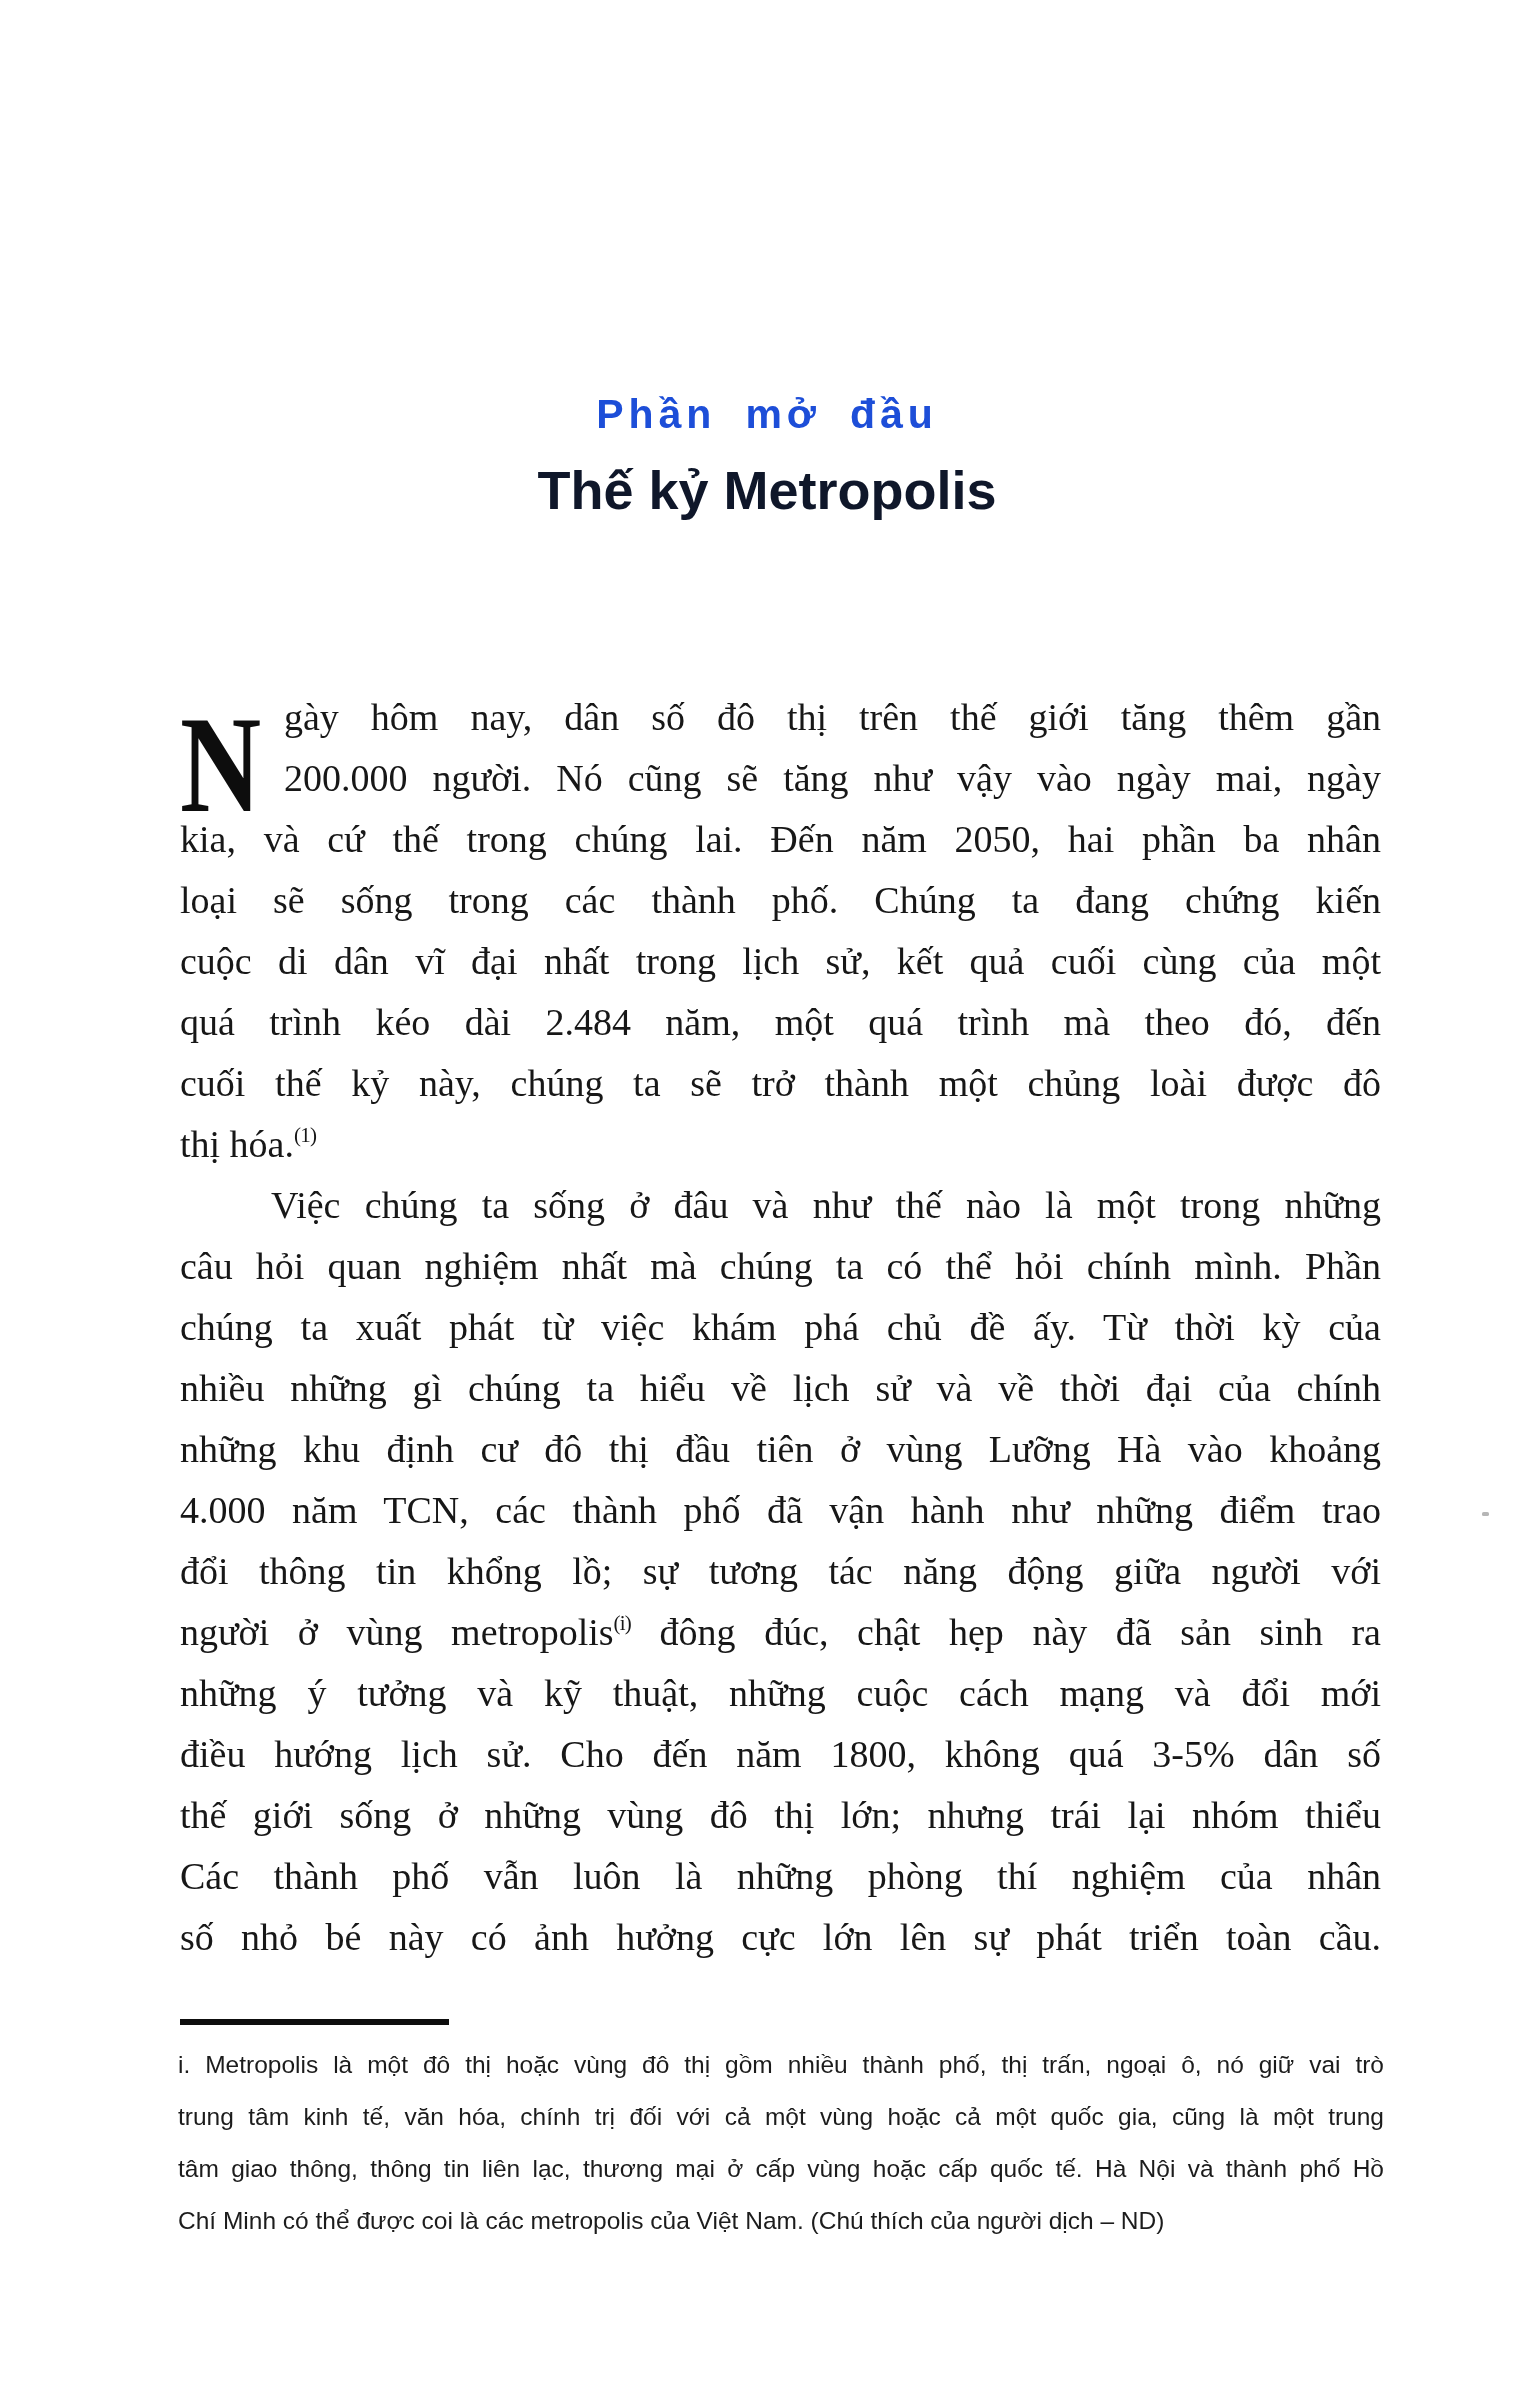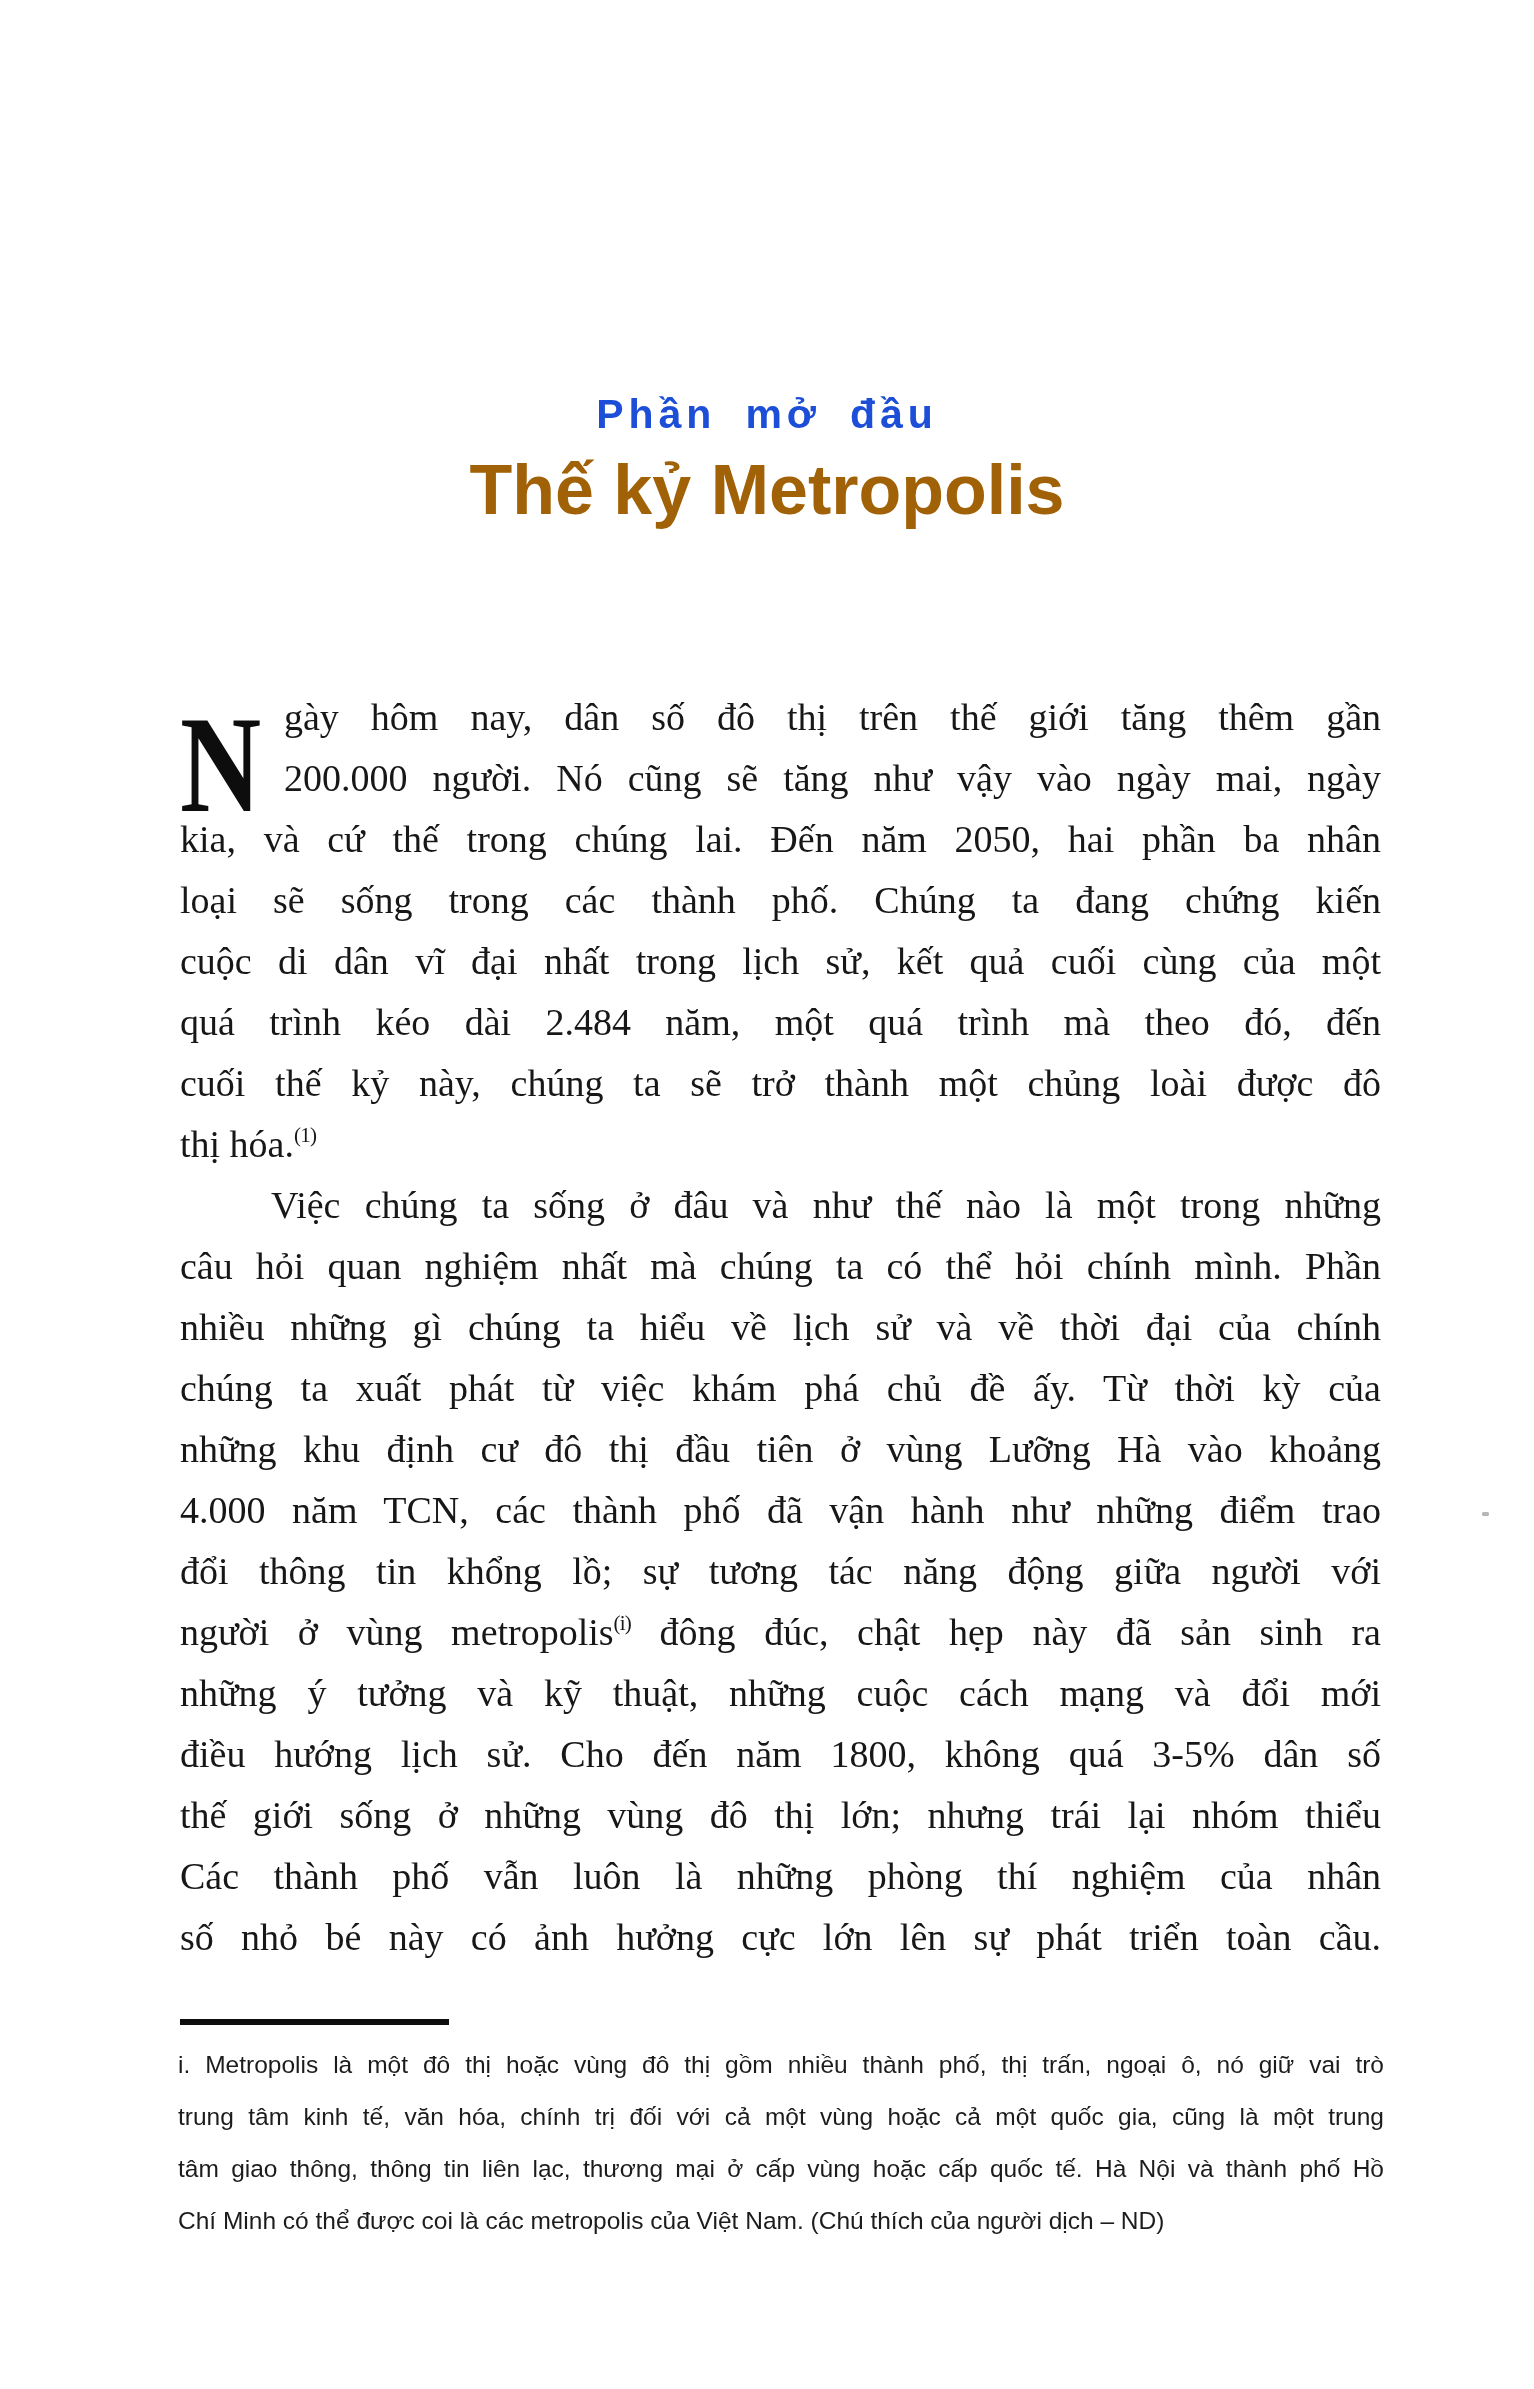--- a/index.html
+++ b/index.html
@@ -28,10 +28,10 @@
   }
   .title{
     margin-top:9.8px;
-    font-size:70px;
+    font-size:54px;
     line-height:82px;
     letter-spacing:0px;
-    color:#a16207;
+    color:#0f172a;
   }
   
   .body-block{

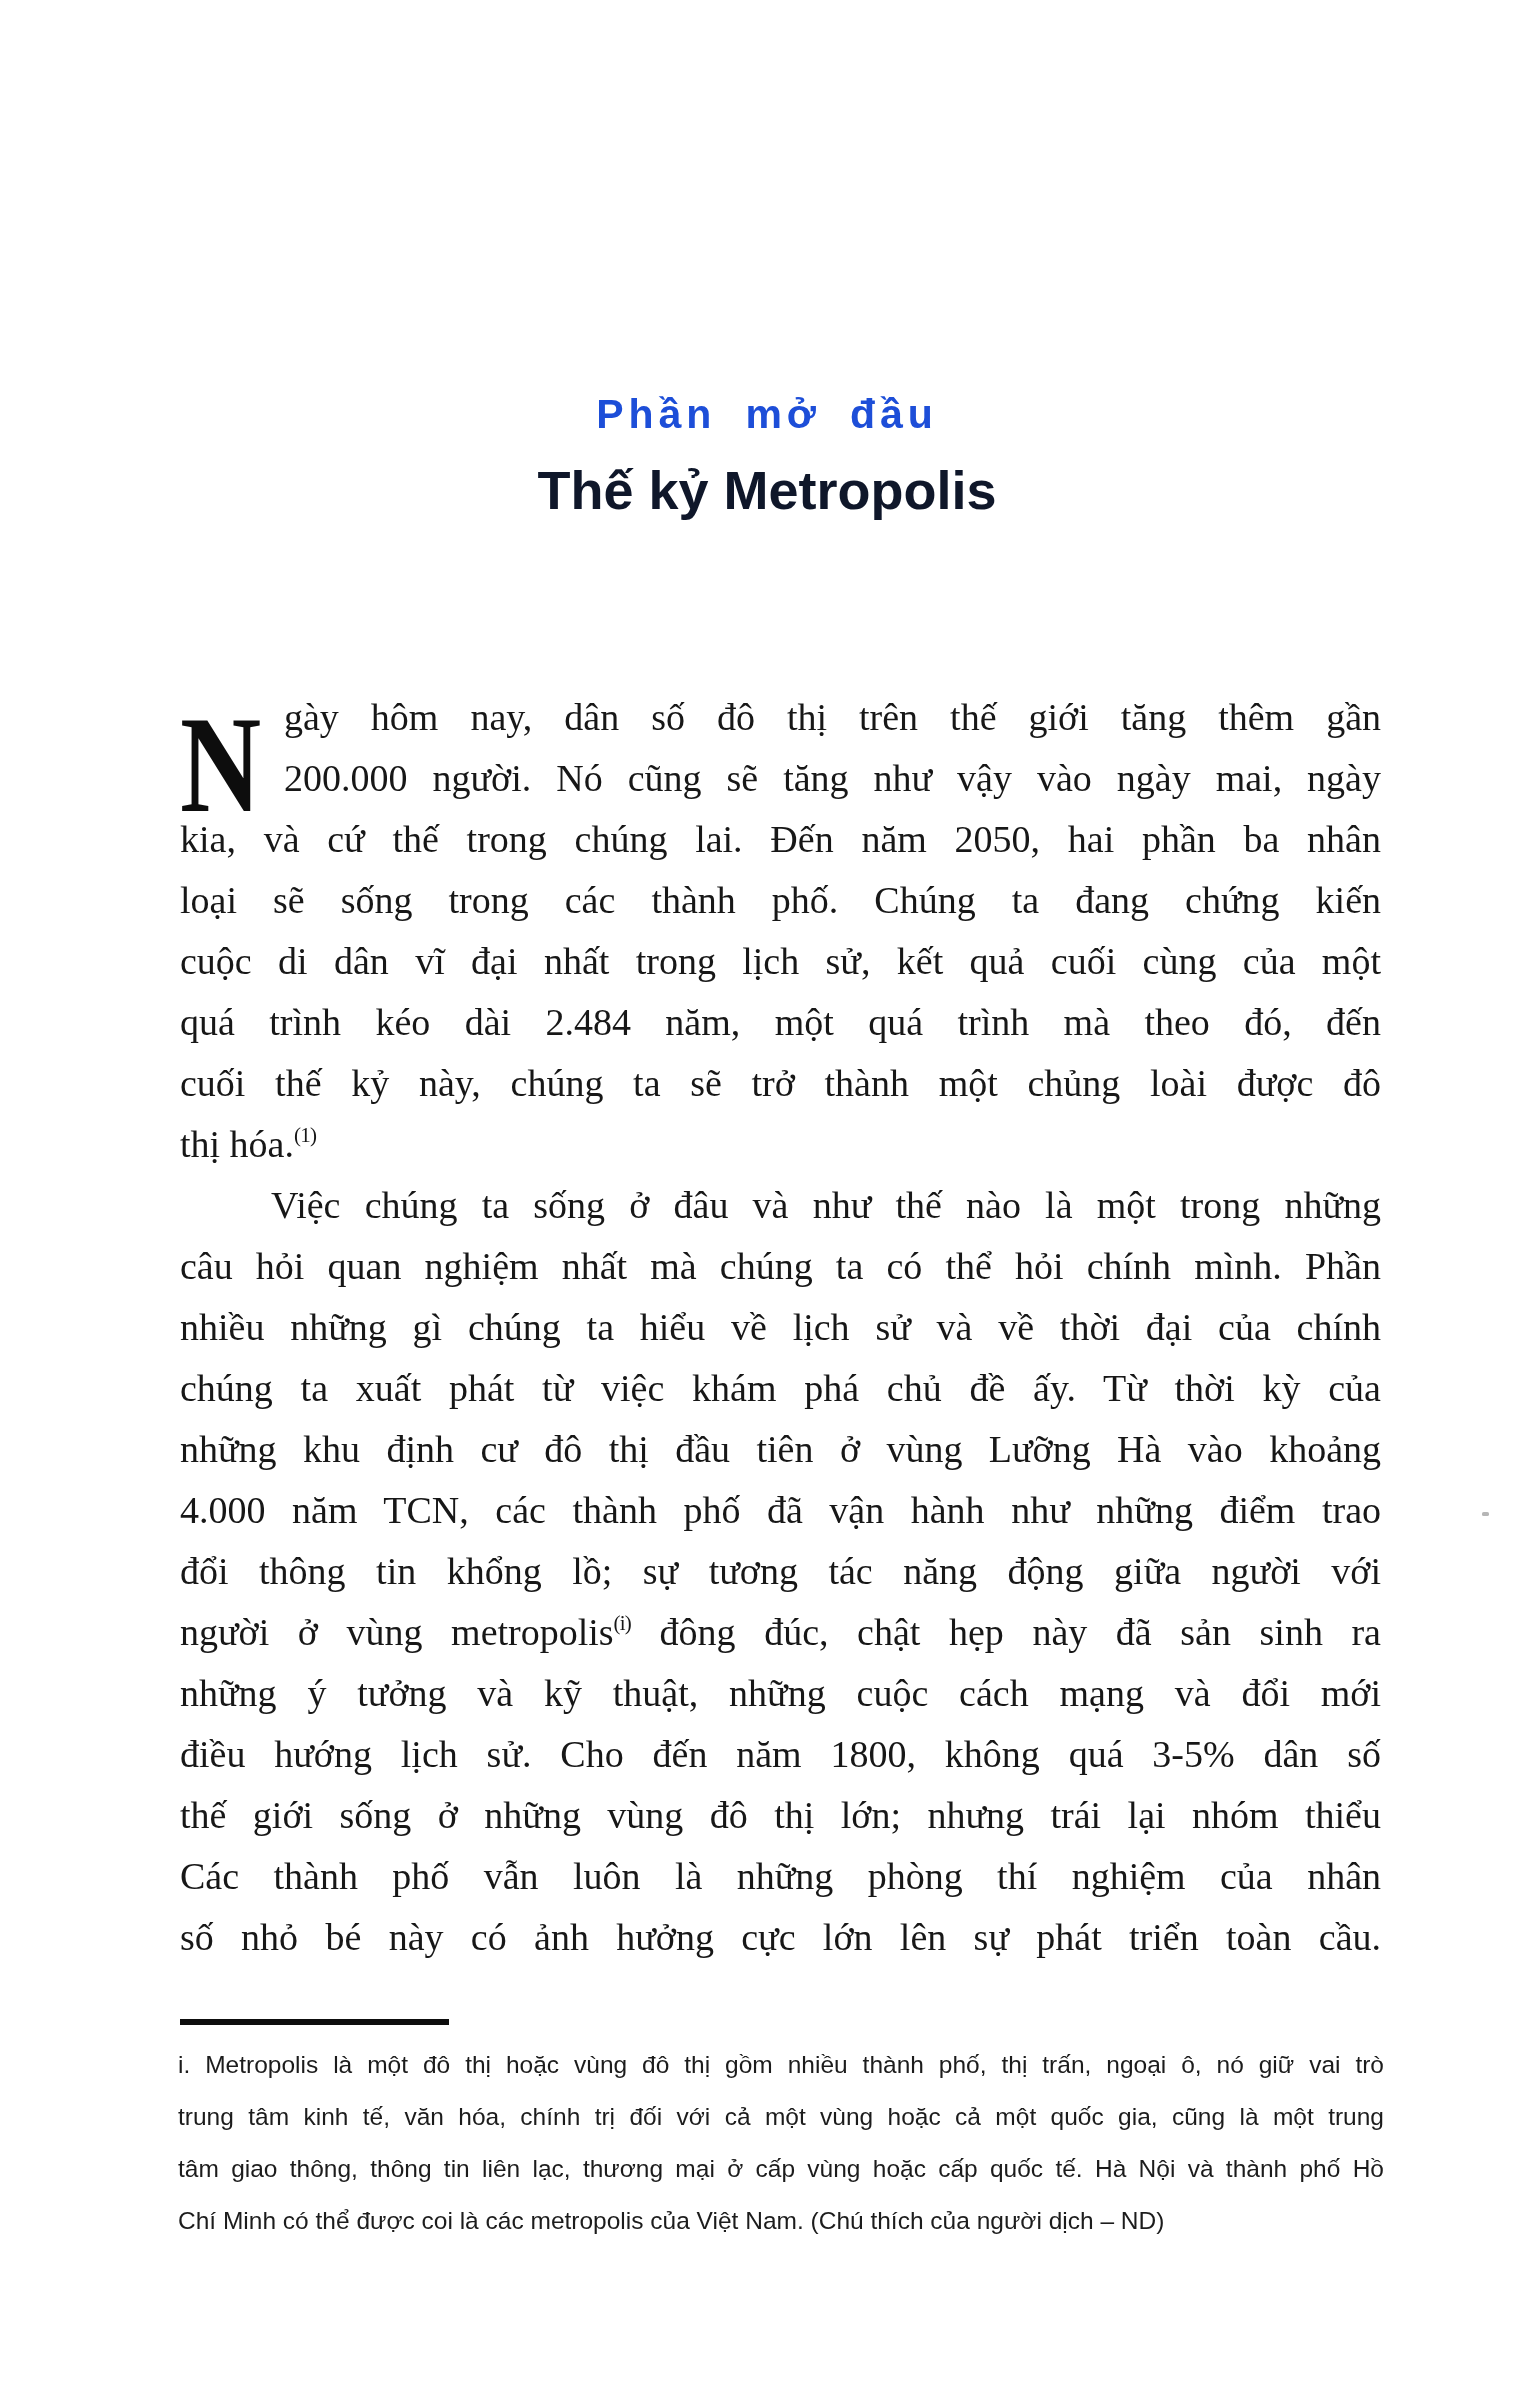--- a/index.html
+++ b/index.html
@@ -136,8 +136,8 @@
     <div>
       <div class="bline p-indent">Việc chúng ta sống ở đâu và như thế nào là một trong những</div>
       <div class="bline">câu hỏi quan nghiệm nhất mà chúng ta có thể hỏi chính mình. Phần</div>
+      <div class="bline">chúng ta xuất phát từ việc khám phá chủ đề ấy. Từ thời kỳ của</div>
       <div class="bline">nhiều những gì chúng ta hiểu về lịch sử và về thời đại của chính</div>
-      <div class="bline">chúng ta xuất phát từ việc khám phá chủ đề ấy. Từ thời kỳ của</div>
       <div class="bline">những khu định cư đô thị đầu tiên ở vùng Lưỡng Hà vào khoảng</div>
       <div class="bline">4.000 năm TCN, các thành phố đã vận hành như những điểm trao</div>
       <div class="bline">đổi thông tin khổng lồ; sự tương tác năng động giữa người với</div>

